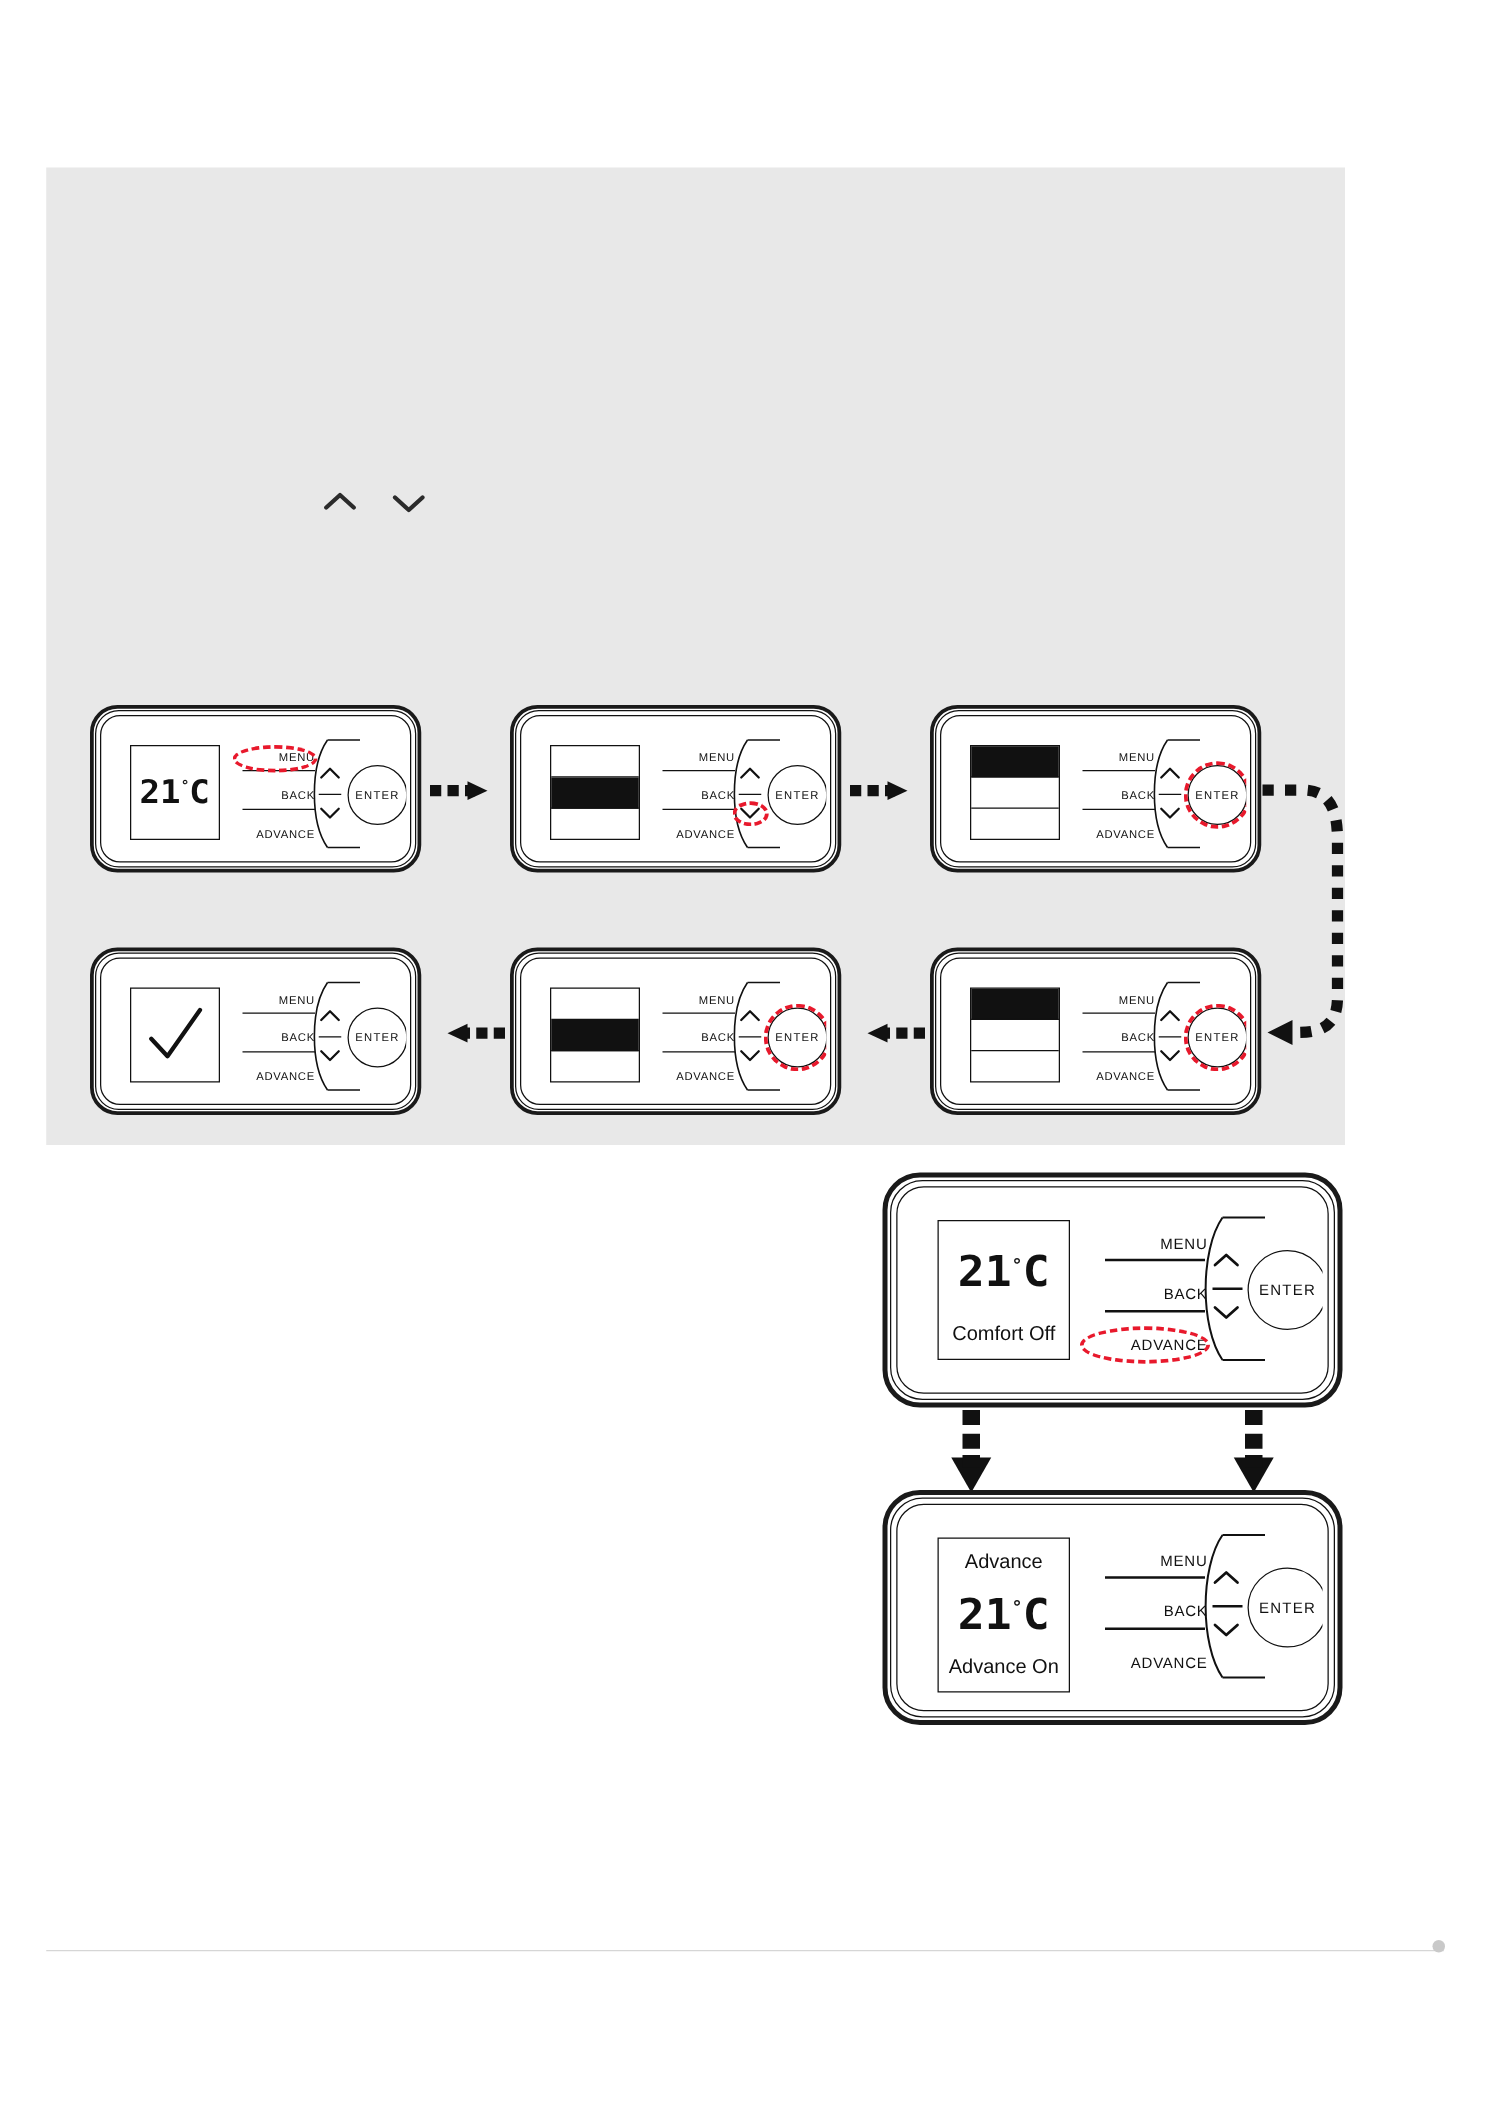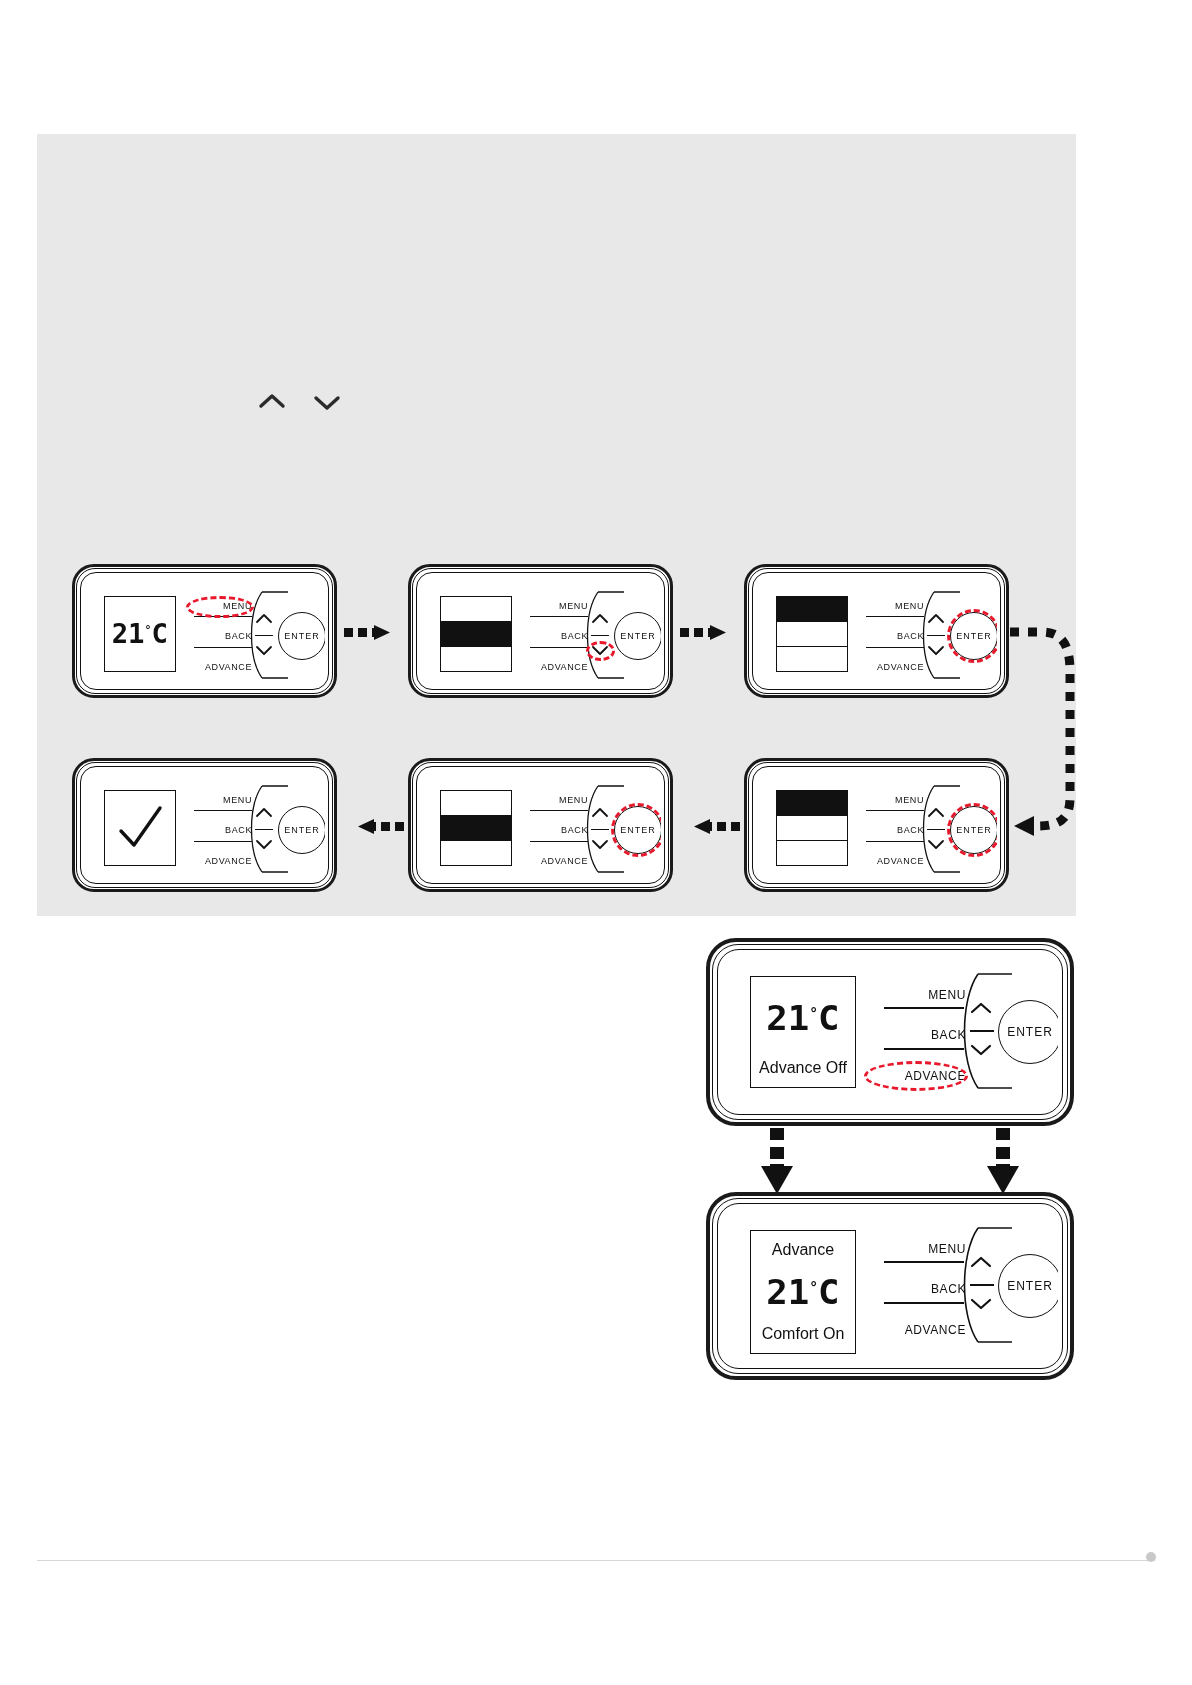--- a/index.html
+++ b/index.html
@@ -449,7 +449,7 @@
       <div class="temp" style="font-size:34px;margin-top:10px;">
         <span>21</span><span style="font-size:14px;vertical-align:super;">°</span><span>C</span>
       </div>
-      <div class="lbl" style="font-size:16px;">Advance Off</div>
+      <div class="lbl" style="font-size:16px;">Comfort Off</div>
     </div>
     <div class="kp" style="left:158px;top:12px;width:190px;height:130px;">
       <div class="arc">

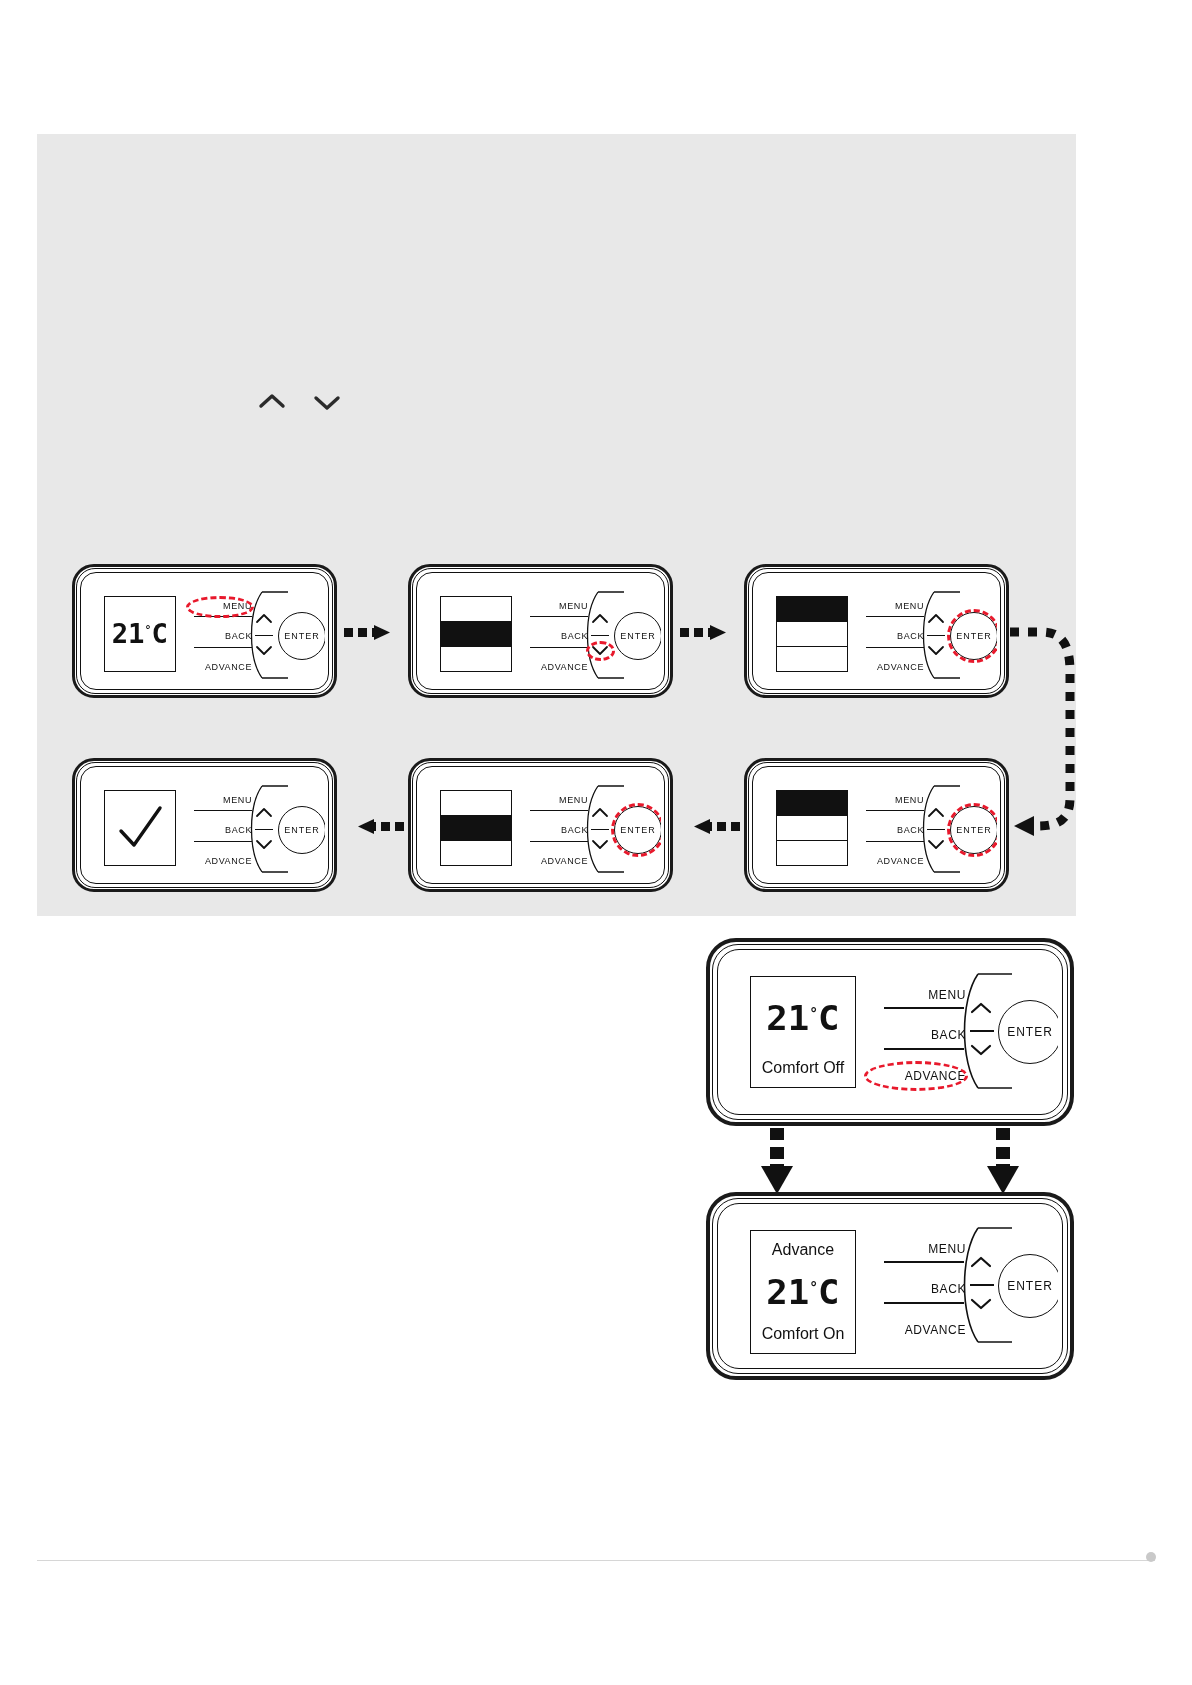--- a/index.html
+++ b/index.html
@@ -508,7 +508,7 @@
       <div class="temp" style="font-size:34px;">
         <span>21</span><span style="font-size:14px;vertical-align:super;">°</span><span>C</span>
       </div>
-      <div class="lbl" style="font-size:16px;">Comfort On</div>
+      <div class="lbl" style="font-size:16px;">Advance On</div>
     </div>
     <div class="kp" style="left:158px;top:12px;width:190px;height:130px;">
       <div class="arc">

